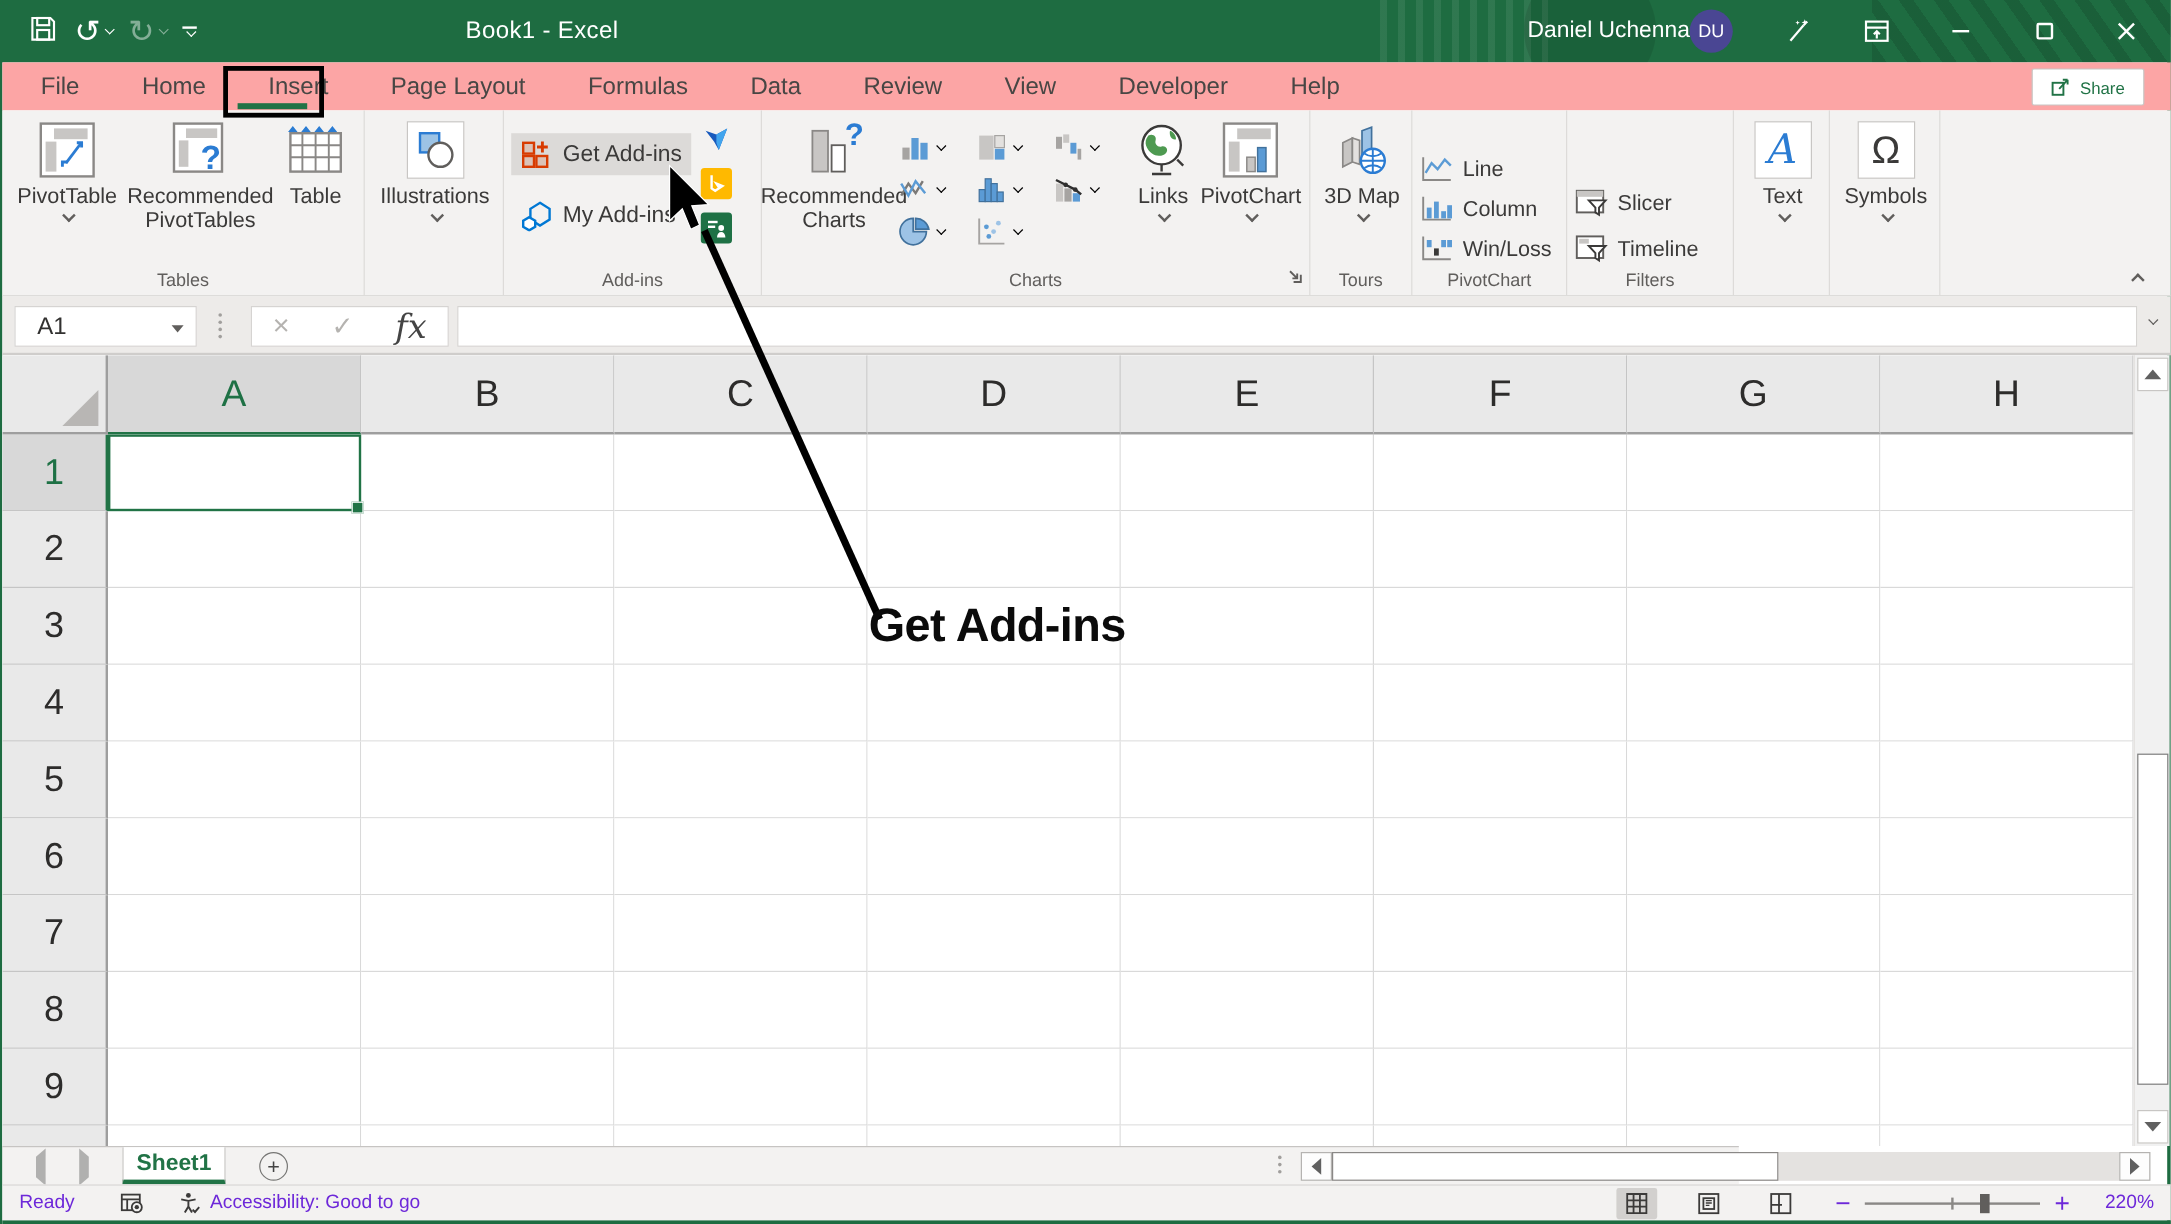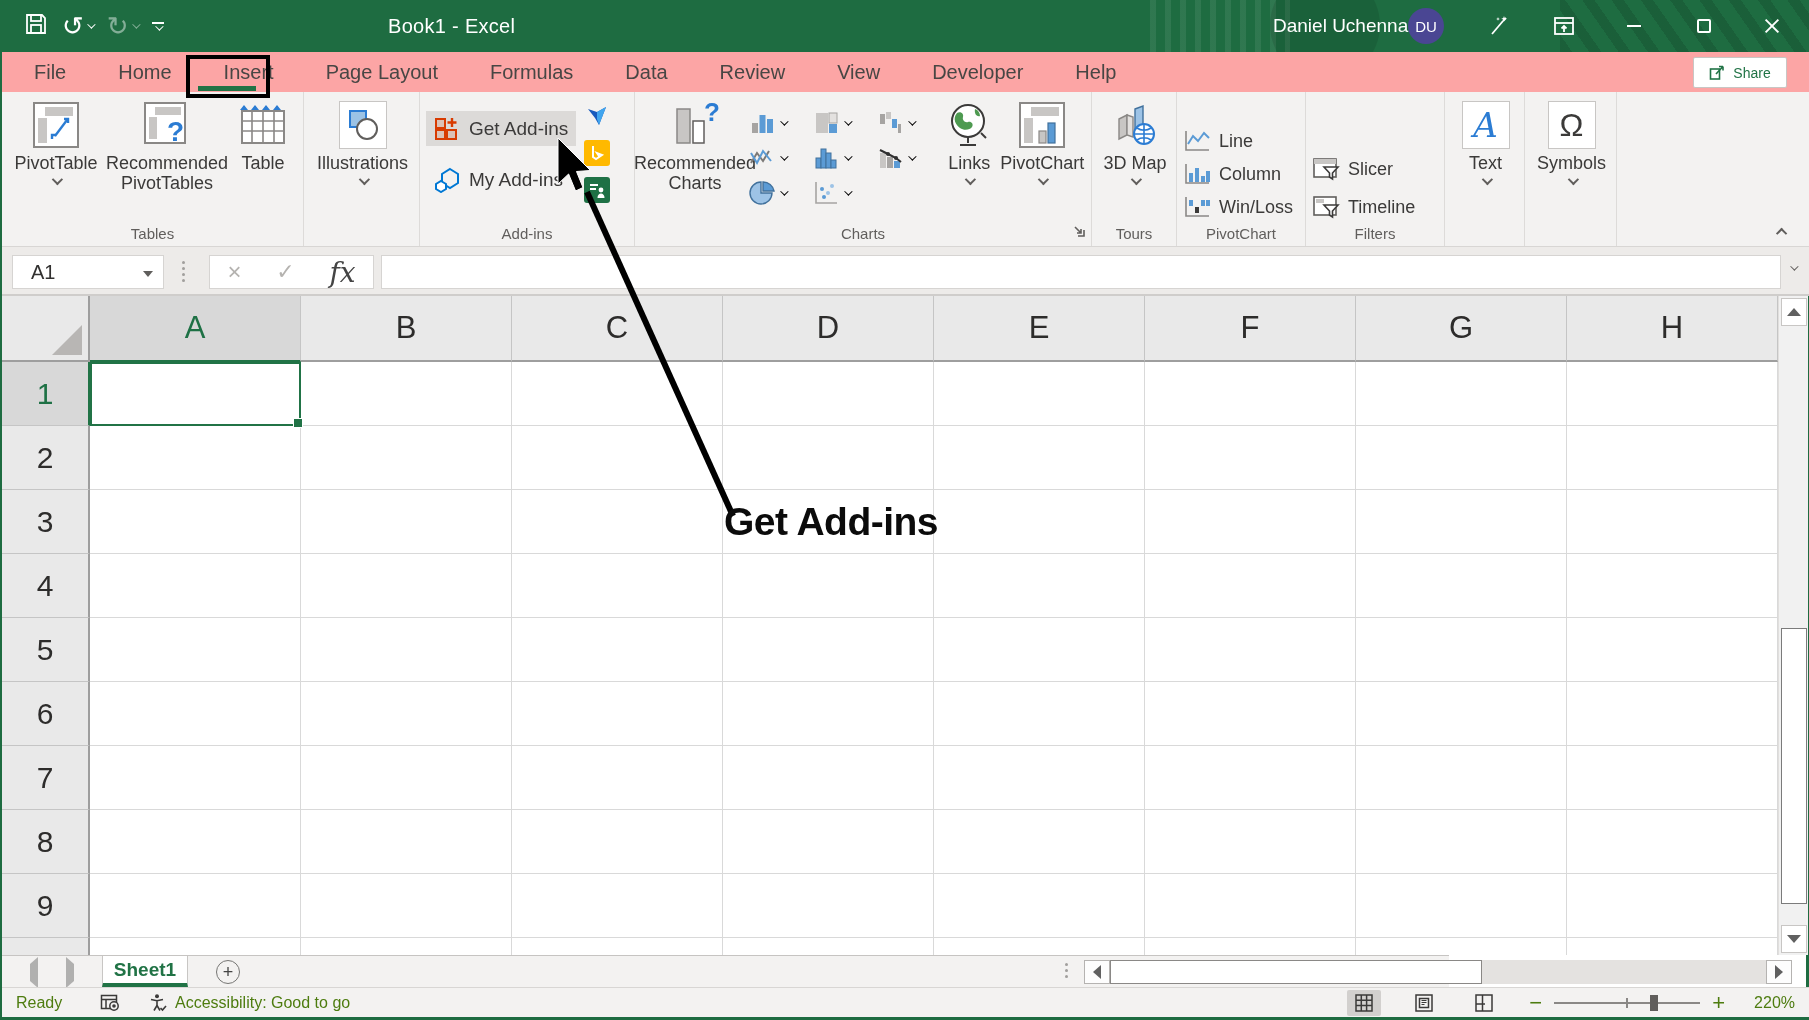--- a/index.html
+++ b/index.html
@@ -117,7 +117,7 @@
 
   
   .statusbar { position:absolute; left:0; top:987px; width:1807px; height:30px; background:#f3f2f1; border-top:1px solid #d8d6d4;
-               display:flex; align-items:center; font-size:16px; color:#4d7c0f; }
+               display:flex; align-items:center; font-size:16px; color:#6d28d9; }
   .sb-item { display:flex; align-items:center; gap:7px; }
   .viewbtn { width:34px; height:26px; display:flex; align-items:center; justify-content:center; border-radius:2px; }
   .viewbtn.sel { background:#d2d0ce; }

